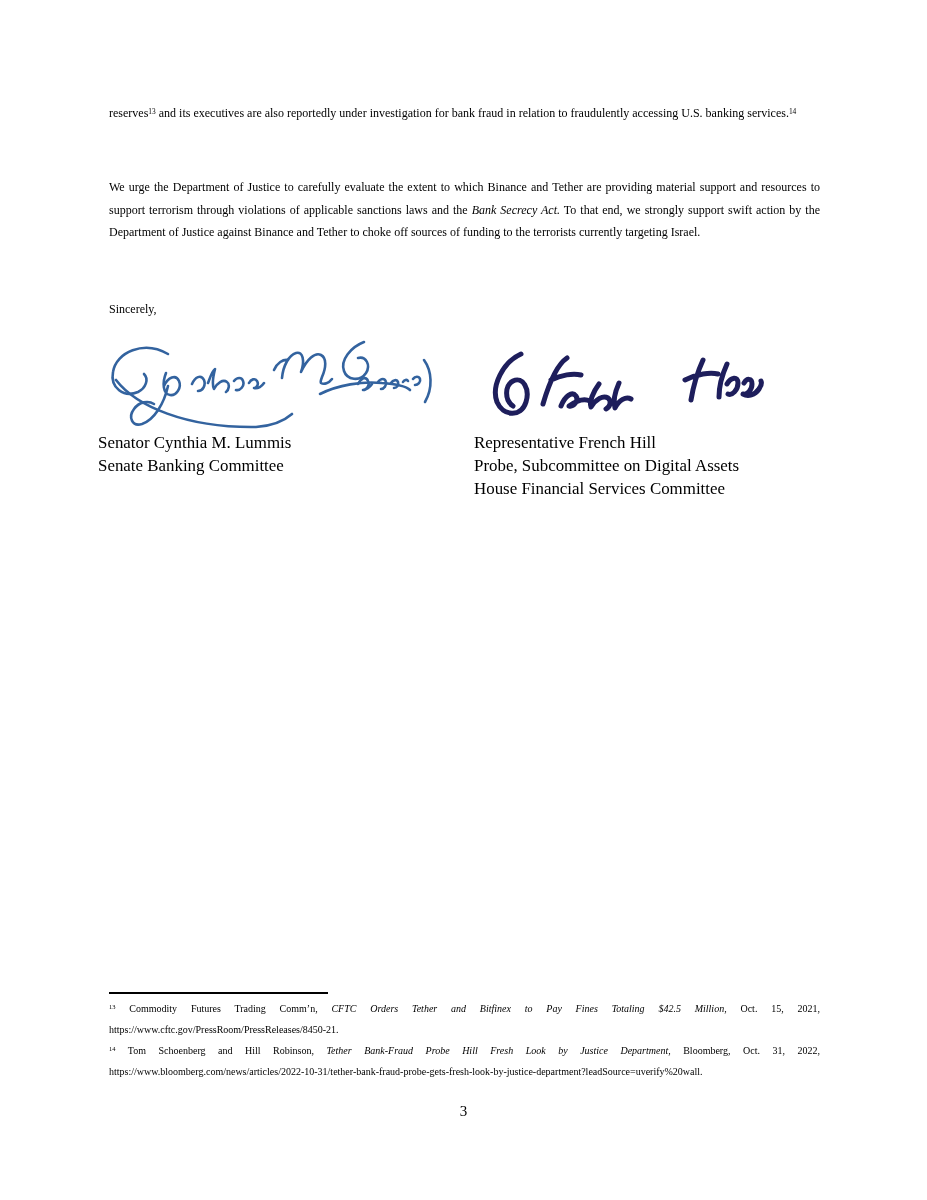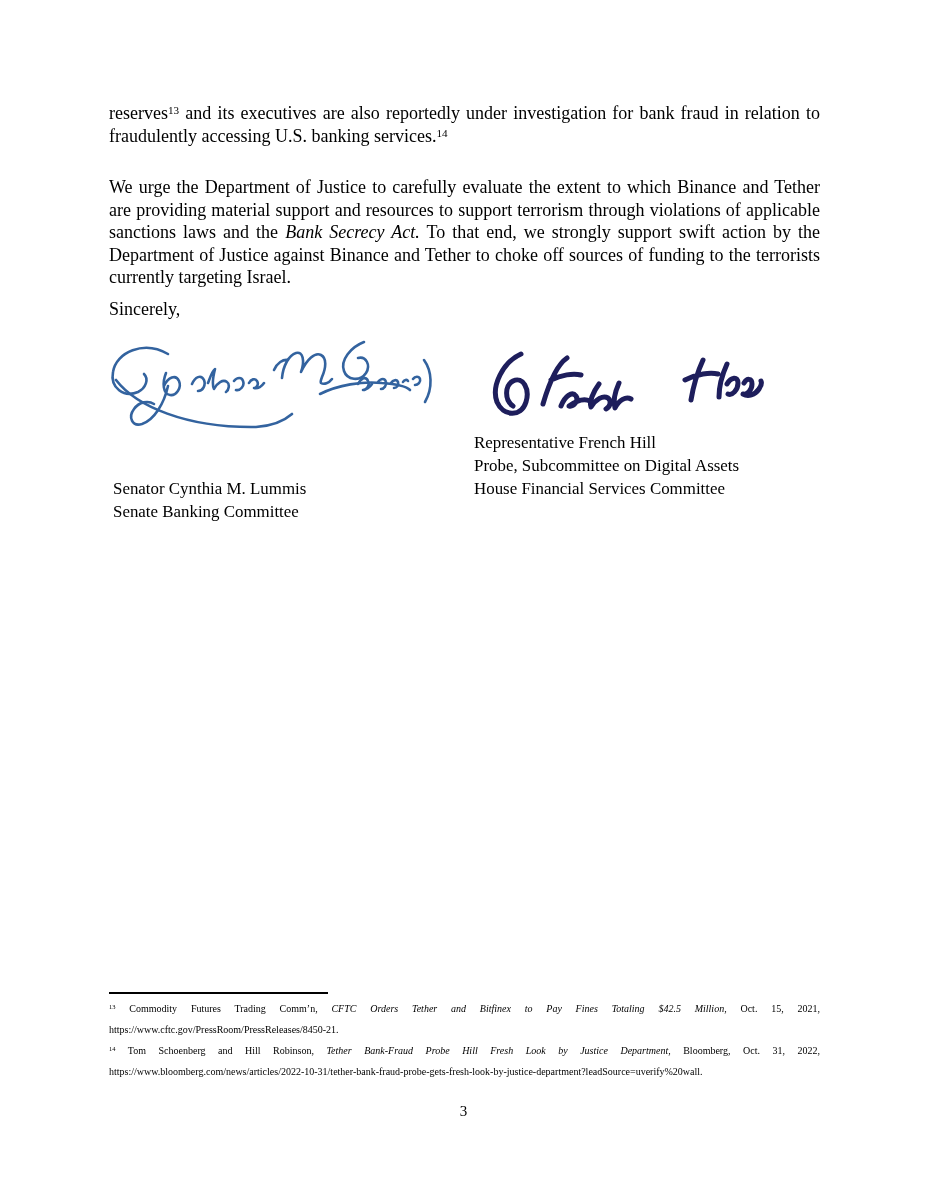--- a/index.html
+++ b/index.html
@@ -17,7 +17,7 @@
     left: 109px;
     width: 711px;
     margin: 0;
-    font-size: 18px;
+    font-size: 12px;
     line-height: 22.6px;
     text-align: justify;
   }

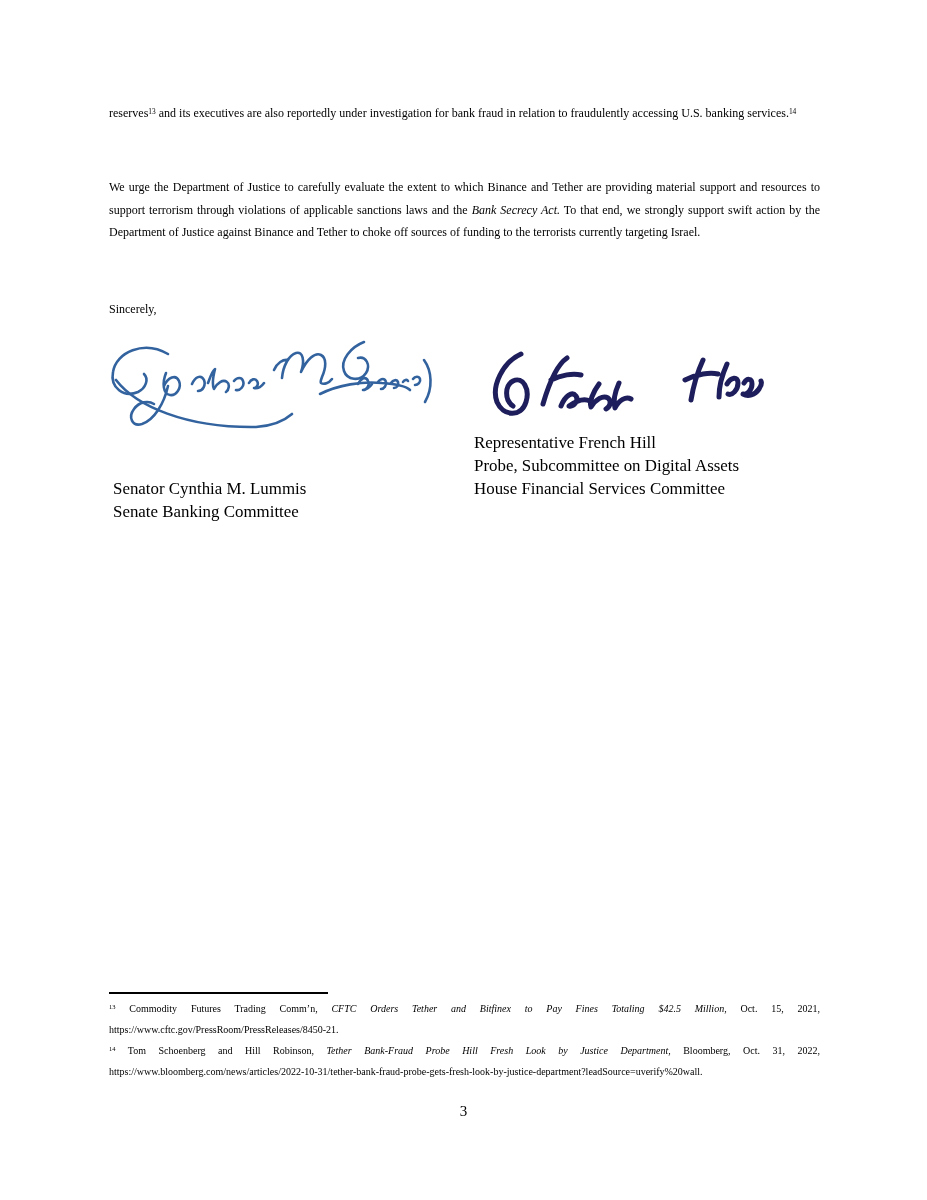--- a/index.html
+++ b/index.html
@@ -43,7 +43,7 @@
     line-height: 23px;
     text-align: left;
   }
-  .sig-block-left  { left: 113px; width: 350px; margin-top: 46px; }
+  .sig-block-left  { left: 98px; width: 350px; }
   .sig-block-right { left: 474px; width: 340px; }
   .sig-name { display: block; }
   .sig-title { display: block; }

